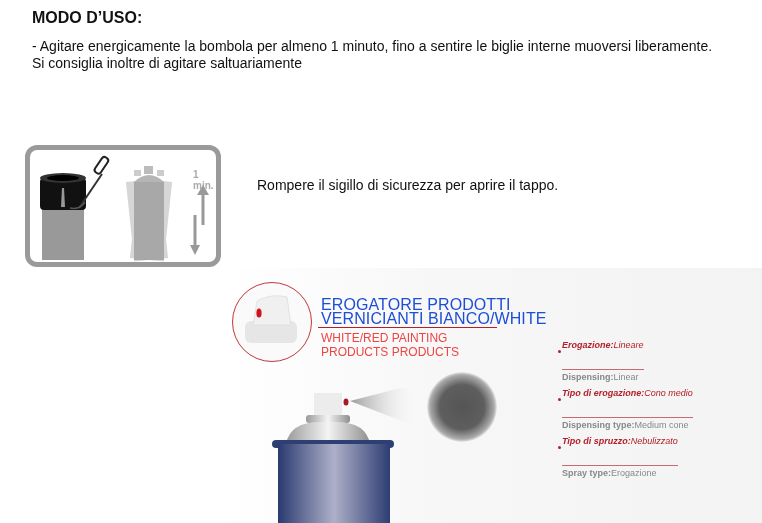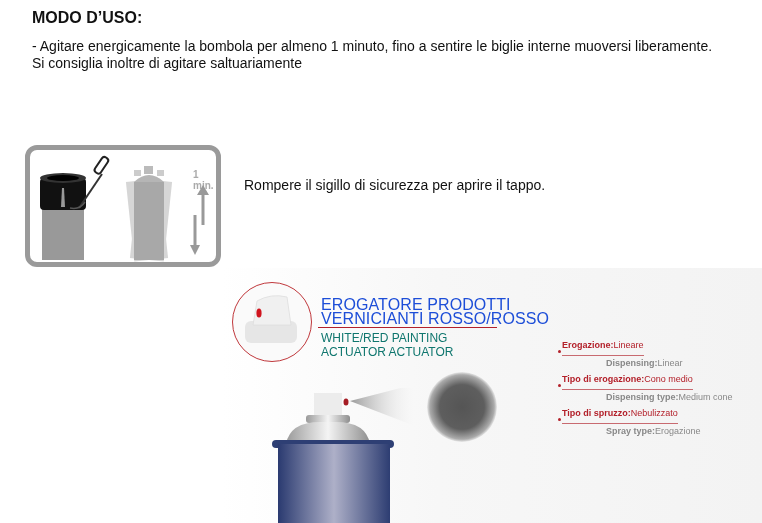--- a/index.html
+++ b/index.html
@@ -9,7 +9,7 @@
   .instr { position:absolute; left:20px; top:26px; font-size:14px; line-height:17px; margin:12px; padding:0; list-style:none; }
   .instr li { white-space:nowrap; }
   .pictobox { position:absolute; left:25px; top:145px; width:196px; height:122px; border:5px solid #9a9a9a; border-radius:12px; box-sizing:border-box; background:#fff; }
-  .caption { position:absolute; left:244px; top:177px; font-size:14px; }
+  .caption { position:absolute; left:257px; top:177px; font-size:14px; }
   .panel { position:absolute; left:222px; top:268px; width:540px; height:255px;
            background:linear-gradient(90deg,#ffffff 0%,#f7f7f7 40%,#f3f3f3 100%); }
   .circle { position:absolute; left:232px; top:282px; width:80px; height:80px; border:1.5px solid #c0383c; border-radius:50%; background:#fafafa; box-sizing:border-box; }

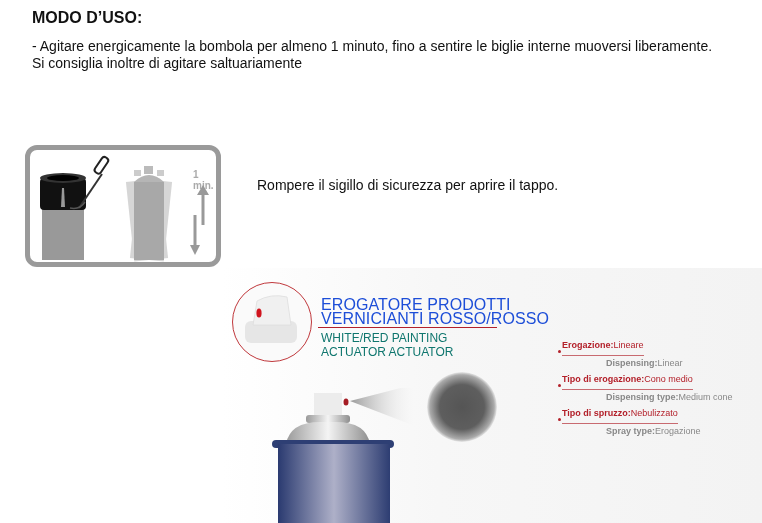--- a/index.html
+++ b/index.html
@@ -83,7 +83,7 @@
 
 <div class="act-title">
   <div>EROGATORE PRODOTTI</div>
-  <div>VERNICIANTI ROSSO/ROSSO</div>
+  <div>VERNICIANTI BIANCO/WHITE</div>
 </div>
 <div class="act-rule"></div>
 <div class="act-sub">

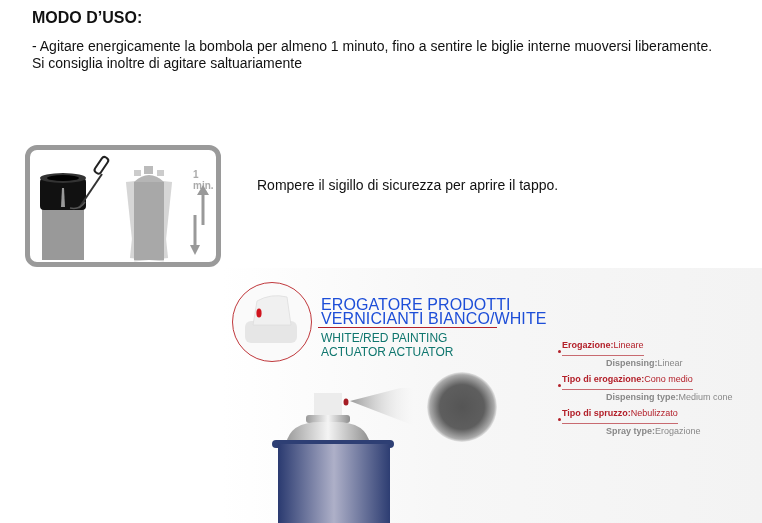--- a/index.html
+++ b/index.html
@@ -15,7 +15,7 @@
   .circle { position:absolute; left:232px; top:282px; width:80px; height:80px; border:1.5px solid #c0383c; border-radius:50%; background:#fafafa; box-sizing:border-box; }
   .act-title { position:absolute; left:321px; top:298px; font-size:16px; line-height:14px; color:#1d4ed8; font-weight:normal; letter-spacing:0.1px; }
   .act-rule { position:absolute; left:318px; top:327px; width:179px; height:1px; background:#b3202a; }
-  .act-sub { position:absolute; left:321px; top:331px; font-size:12px; line-height:14px; color:#0f766e; }
+  .act-sub { position:absolute; left:321px; top:331px; font-size:12px; line-height:14px; color:#ef4444; }
   .specs { position:absolute; left:562px; top:340px; font-size:9px; }
   .spec { position:relative; margin-bottom:6px; }
   .spec .it { color:#b3202a; font-weight:bold; padding-bottom:5px; border-bottom:1px solid #c86a70; display:inline-block; }

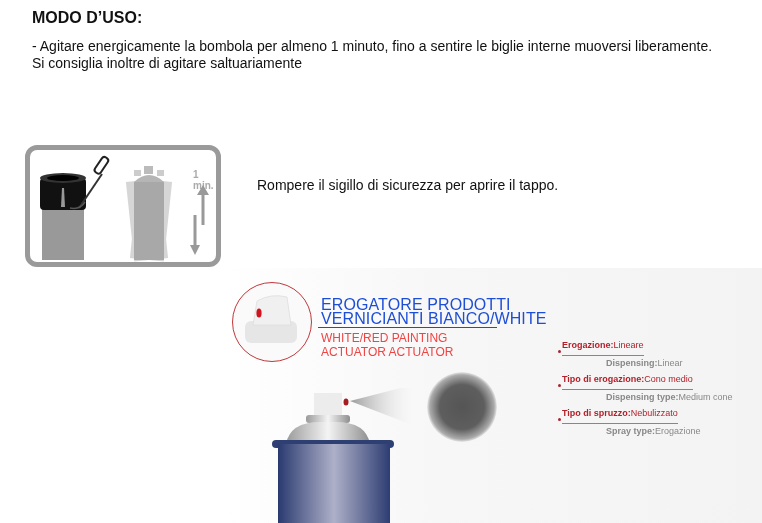--- a/index.html
+++ b/index.html
@@ -88,7 +88,7 @@
 <div class="act-rule"></div>
 <div class="act-sub">
   <div>WHITE/RED PAINTING</div>
-  <div>ACTUATOR ACTUATOR</div>
+  <div>PRODUCTS PRODUCTS</div>
 </div>
 
 <div class="specs">

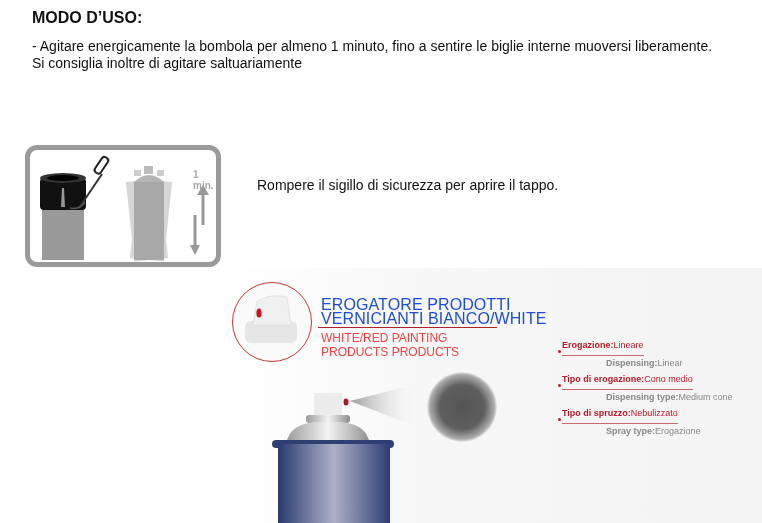--- a/index.html
+++ b/index.html
@@ -18,7 +18,7 @@
   .act-sub { position:absolute; left:321px; top:331px; font-size:12px; line-height:14px; color:#ef4444; }
   .specs { position:absolute; left:562px; top:340px; font-size:9px; }
   .spec { position:relative; margin-bottom:6px; }
-  .spec .it { color:#b3202a; font-weight:bold; padding-bottom:5px; border-bottom:1px solid #c86a70; display:inline-block; }
+  .spec .it { color:#b3202a; font-weight:bold; padding-bottom:19px; border-bottom:1px solid #c86a70; display:inline-block;font-style:italic; }
   .spec .it .v { font-weight:normal; }
   .spec .en { color:#888; font-weight:bold; margin-top:2px;margin-left:44px; }
   .spec .en .v { font-weight:normal; }

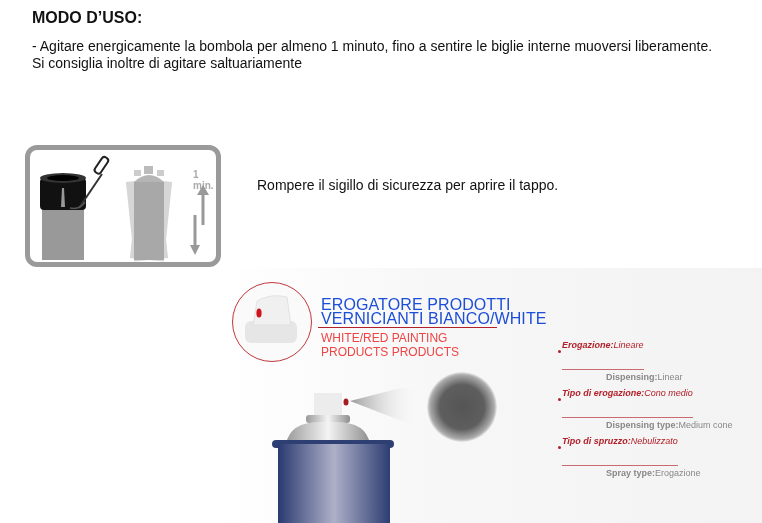--- a/index.html
+++ b/index.html
@@ -20,7 +20,7 @@
   .spec { position:relative; margin-bottom:6px; }
   .spec .it { color:#b3202a; font-weight:bold; padding-bottom:19px; border-bottom:1px solid #c86a70; display:inline-block;font-style:italic; }
   .spec .it .v { font-weight:normal; }
-  .spec .en { color:#888; font-weight:bold; margin-top:2px;margin-left:44px; }
+  .spec .en { color:#888; font-weight:bold; margin-top:2px; }
   .spec .en .v { font-weight:normal; }
   .spec .dot { position:absolute; left:-4px; top:10px; width:3px; height:3px; background:#b3202a; border-radius:50%; }
   .blur { position:absolute; left:427px; top:372px; width:70px; height:70px; border-radius:50%;

